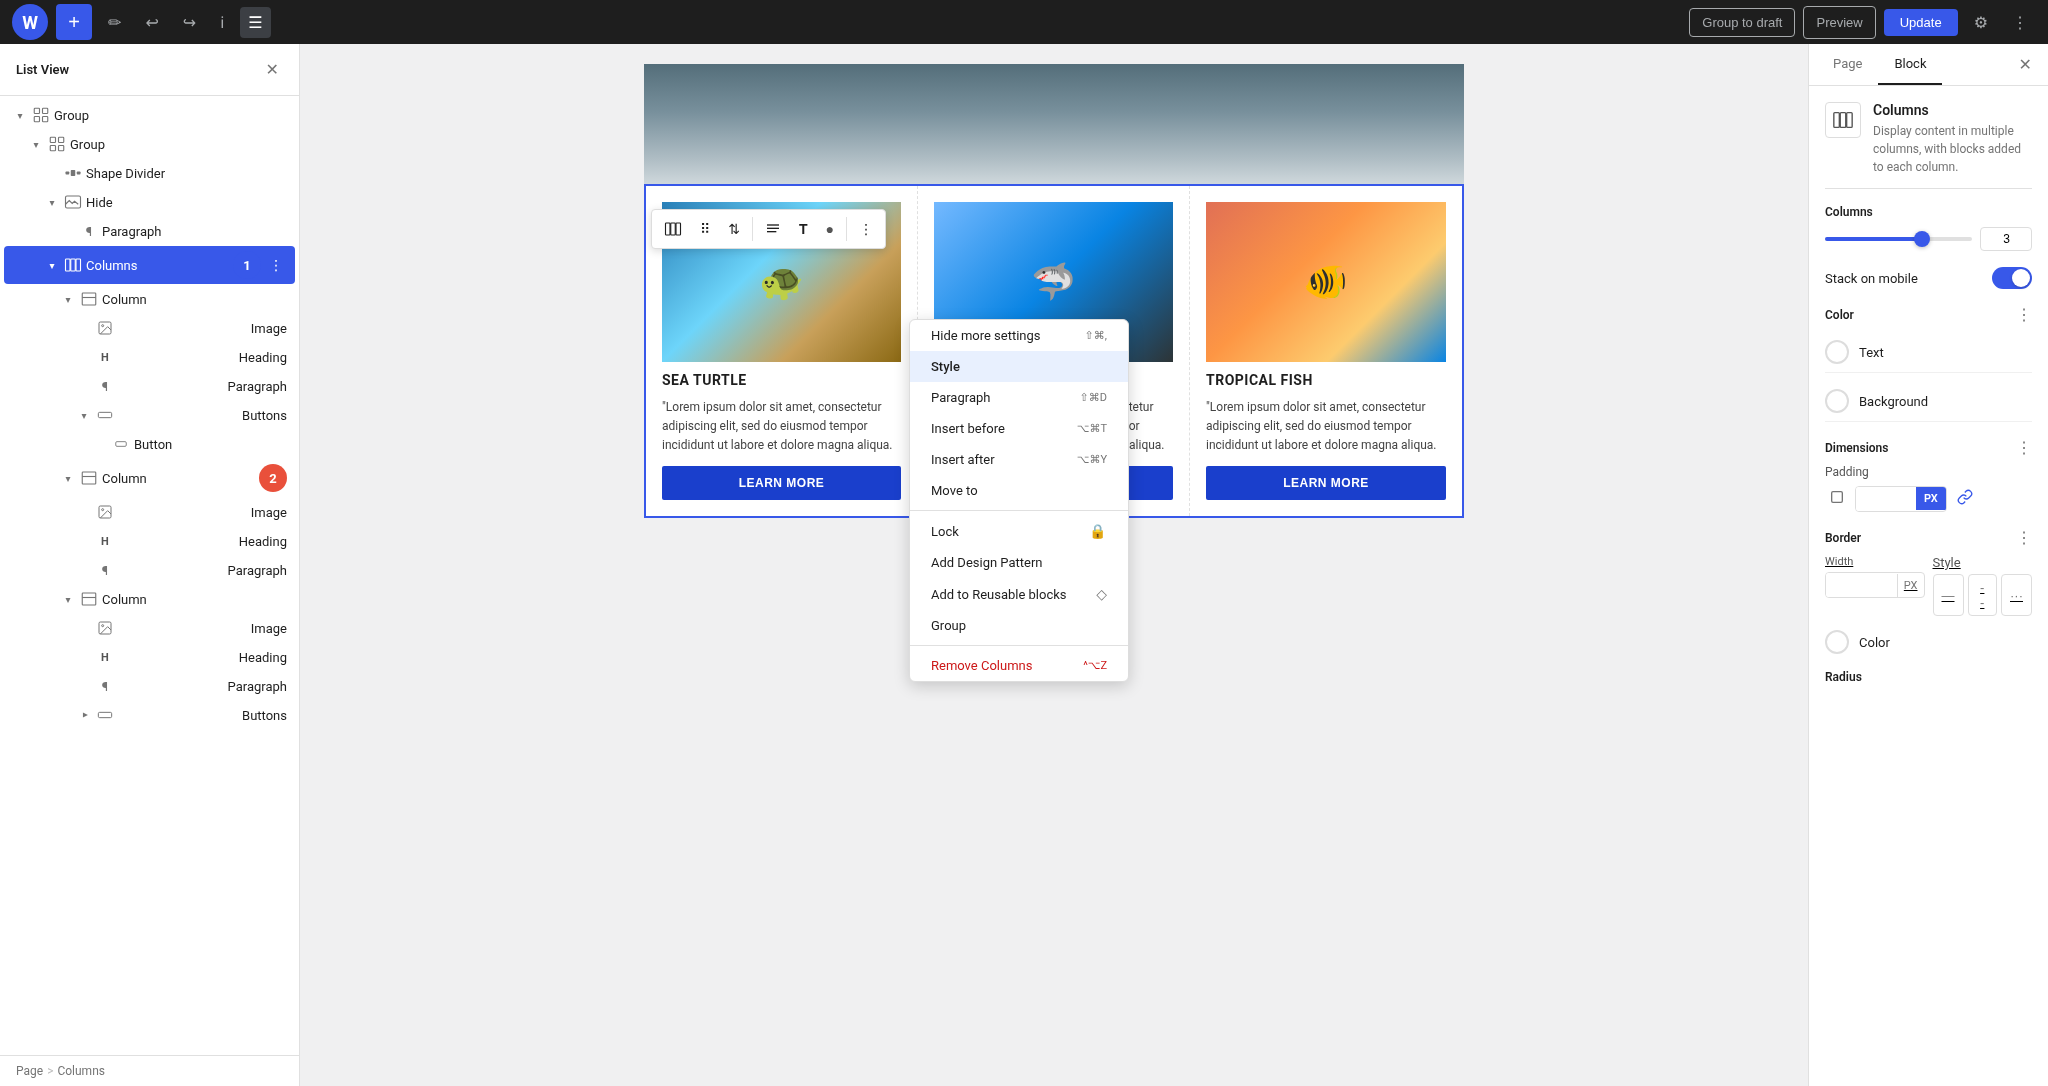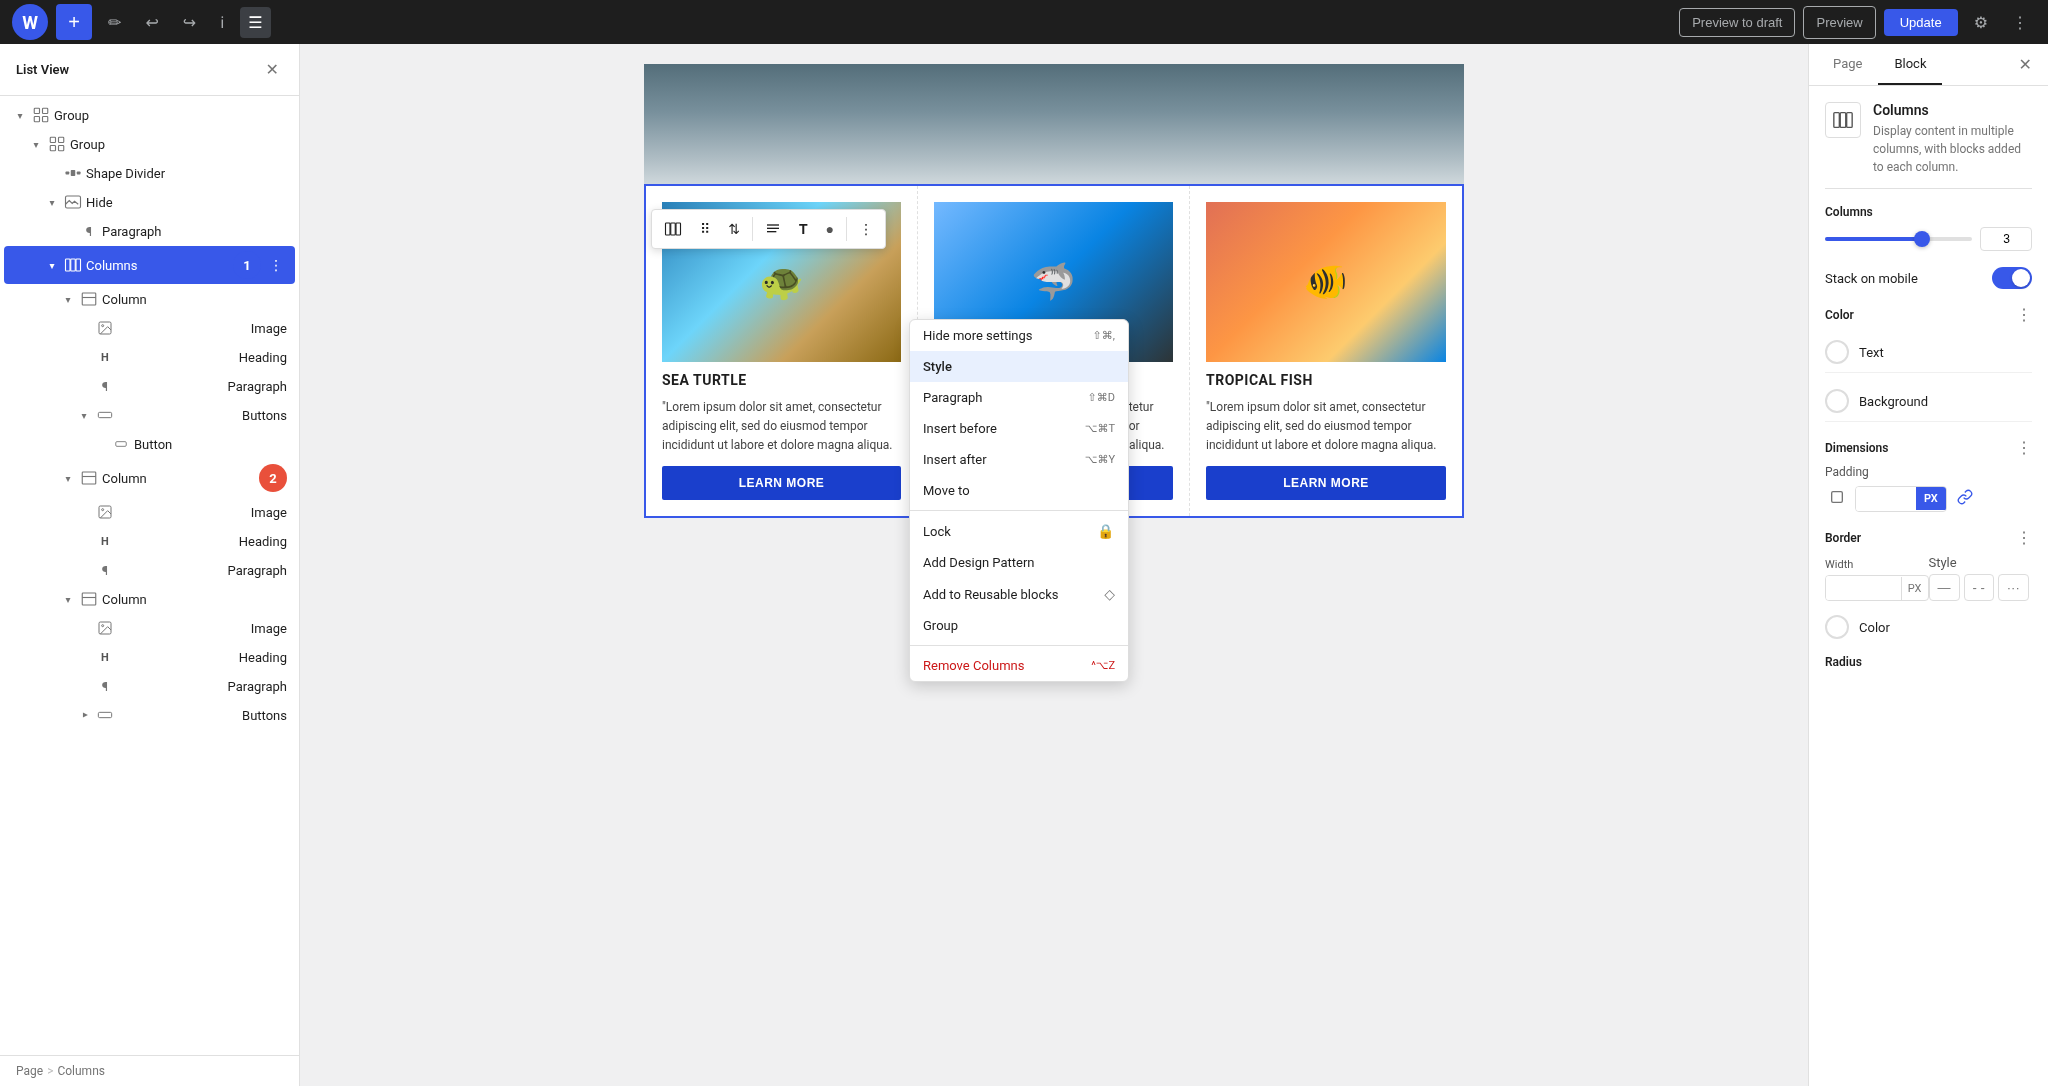--- a/index.html
+++ b/index.html
@@ -133,7 +133,7 @@
   <button class="top-btn">ℹ</button>
   <button class="top-btn active">☰</button>
   <div class="top-bar-right">
-    <button class="btn-switch-draft">Preview to draft</button>
+    <button class="btn-switch-draft">Group to draft</button>
     <button class="btn-preview">Preview</button>
     <button class="btn-update">Update</button>
     <button class="btn-gear top-btn">⚙</button>

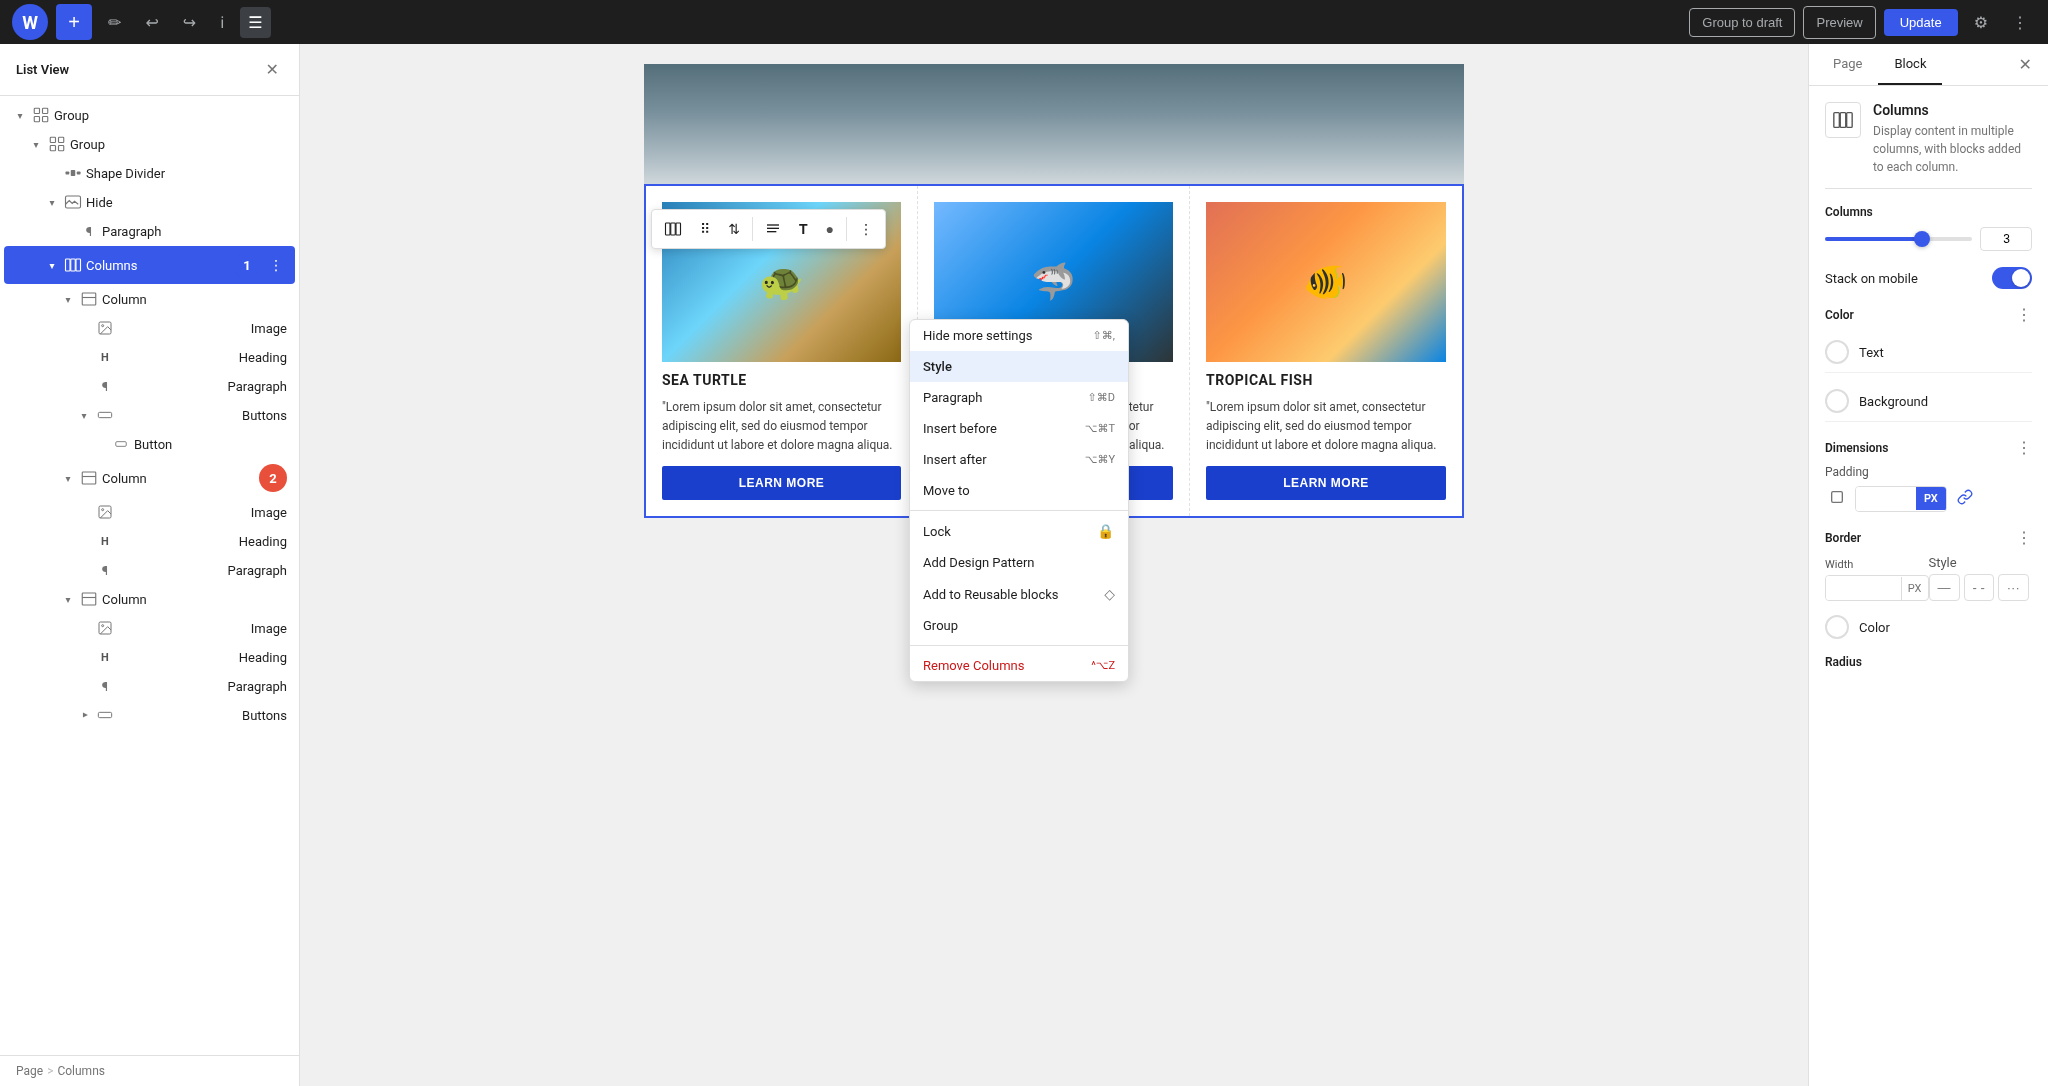--- a/index.html
+++ b/index.html
@@ -64,7 +64,7 @@
 
     
     .context-menu { position: absolute; top: 255px; left: 265px; background: white; border: 1px solid #ddd; border-radius: 6px; box-shadow: 0 4px 16px rgba(0,0,0,0.18); z-index: 200; width: 220px; overflow: hidden; }
-    .ctx-item { display: flex; align-items: center; justify-content: space-between; padding: 8px 13px; cursor: pointer; font-size: 13px; color: #1e1e1e; }
+    .ctx-item { display: flex; align-items: center; justify-content: space-between; padding: 8px 21px; cursor: pointer; font-size: 13px; color: #1e1e1e; }
     .ctx-item.highlighted { background: #e8f0fe; }
     .ctx-item .ctx-label { flex: 1; }
     .ctx-item .ctx-shortcut { color: #757575; font-size: 11px; white-space: nowrap; }

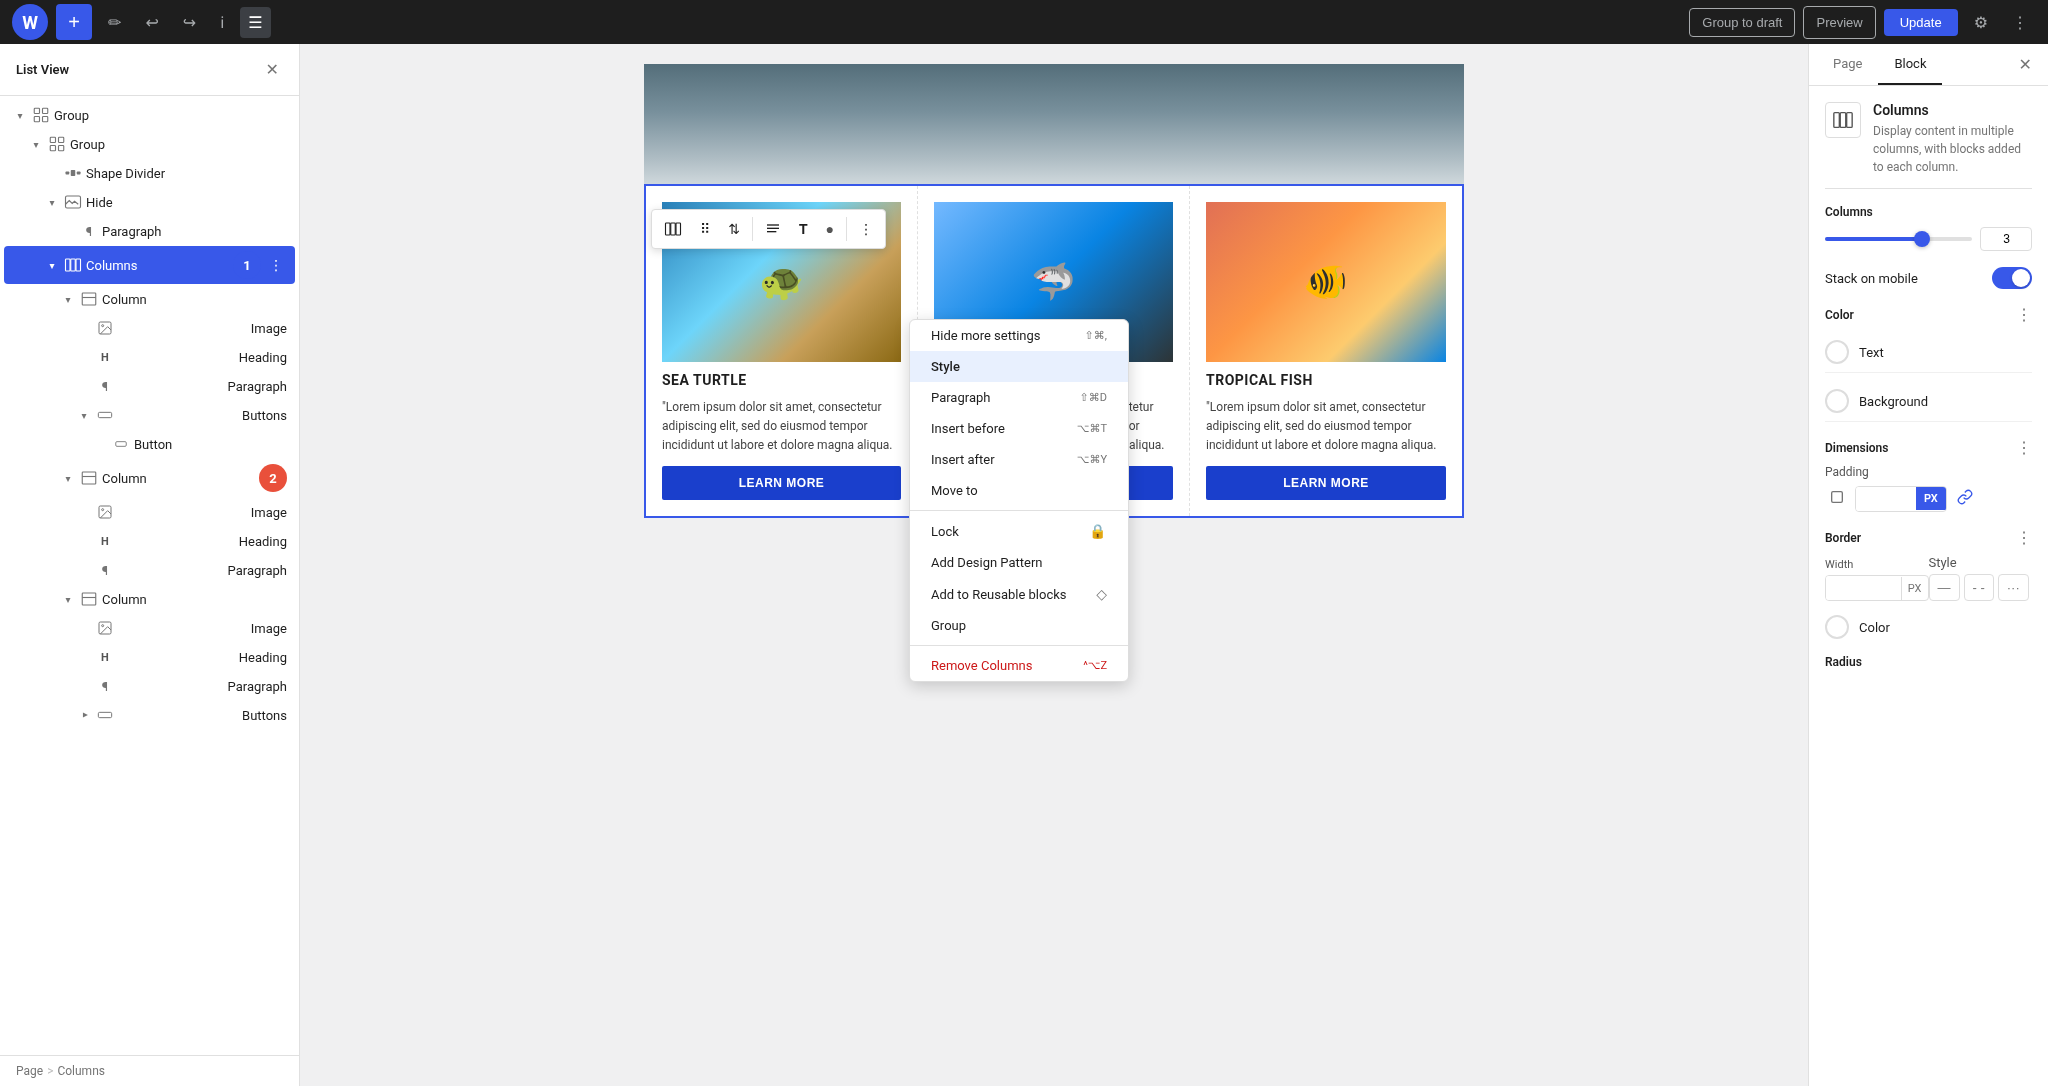--- a/index.html
+++ b/index.html
@@ -557,7 +557,7 @@
           <span>Border</span>
           <button class="panel-section-more">⋮</button>
         </div>
-        <div style="display:flex; align-items:flex-end;">
+        <div style="display:flex; gap:8px; align-items:flex-start;text-decoration:underline;">
           <div style="flex:1;">
             <div style="font-size:11px; color:#555; margin-bottom:4px;">Width</div>
             <div class="border-input-wrap">

